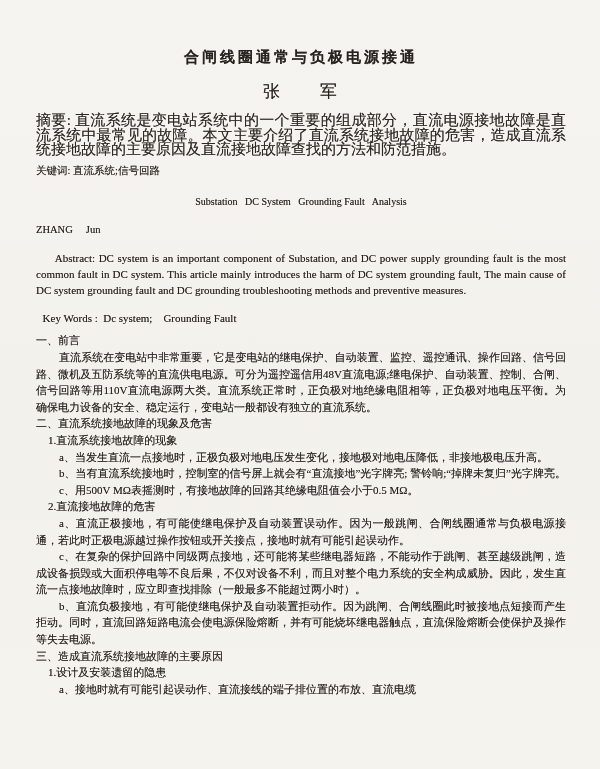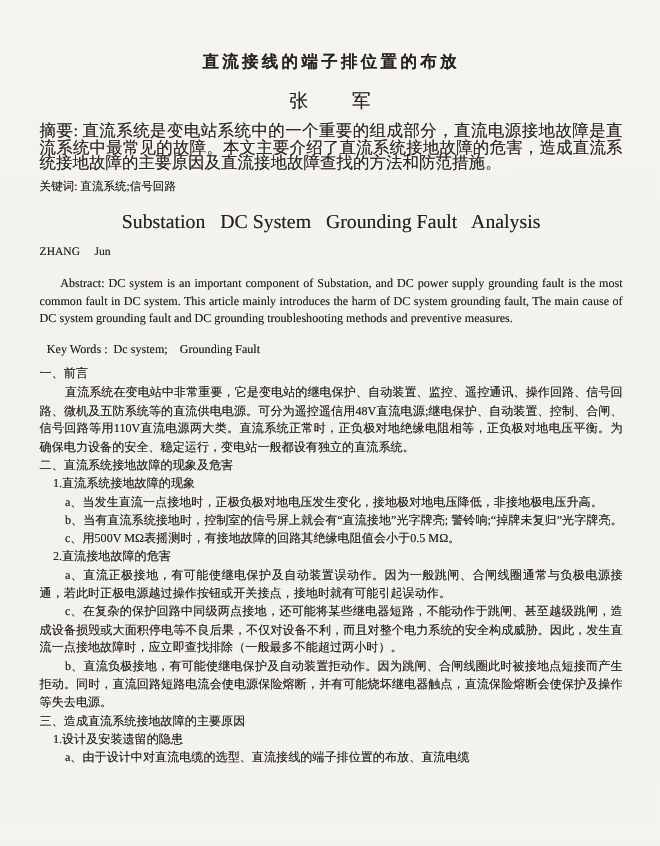--- a/index.html
+++ b/index.html
@@ -95,7 +95,7 @@
 
 <div class="sheet">
 
-  <h1 class="title-cn">直流接线的端子排位置的布放</h1>
+  <h1 class="title-cn">合闸线圈通常与负极电源接通</h1>
 
   <div class="author-cn">张　　军</div>
 

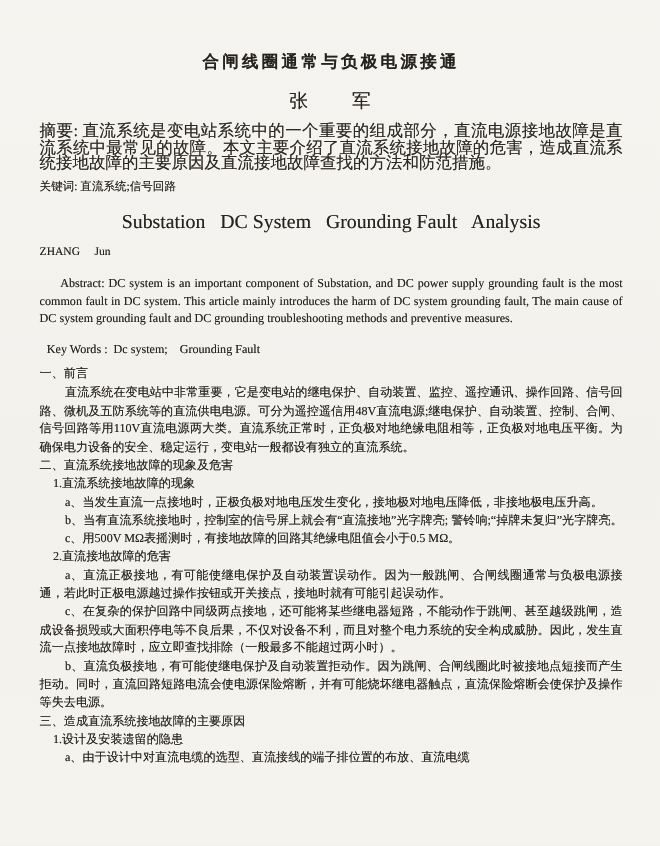--- a/index.html
+++ b/index.html
@@ -47,7 +47,7 @@
   }
   .title-en {
     text-align: center;
-    font-size: 18px;
+    font-size: 10px;
     margin: 14px 0 0 0;
     white-space: pre-wrap;
     line-height: 19px;

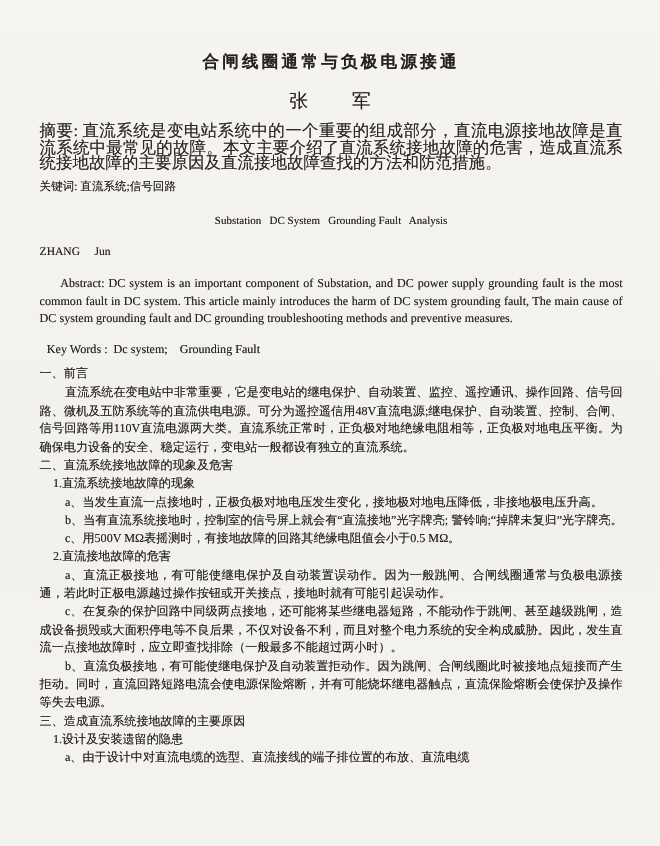--- a/index.html
+++ b/index.html
@@ -125,7 +125,7 @@
     <p class="item">b、直流负极接地，有可能使继电保护及自动装置拒动作。因为跳闸、合闸线圈此时被接地点短接而产生拒动。同时，直流回路短路电流会使电源保险熔断，并有可能烧坏继电器触点，直流保险熔断会使保护及操作等失去电源。</p>
     <p class="heading">三、造成直流系统接地故障的主要原因</p>
     <p class="sub">1.设计及安装遗留的隐患</p>
-    <p class="item">a、由于设计中对直流电缆的选型、直流接线的端子排位置的布放、直流电缆</p>
+    <p class="item">a、接地时就有可能引起误动作、直流接线的端子排位置的布放、直流电缆</p>
   </div>
 
 </div>

